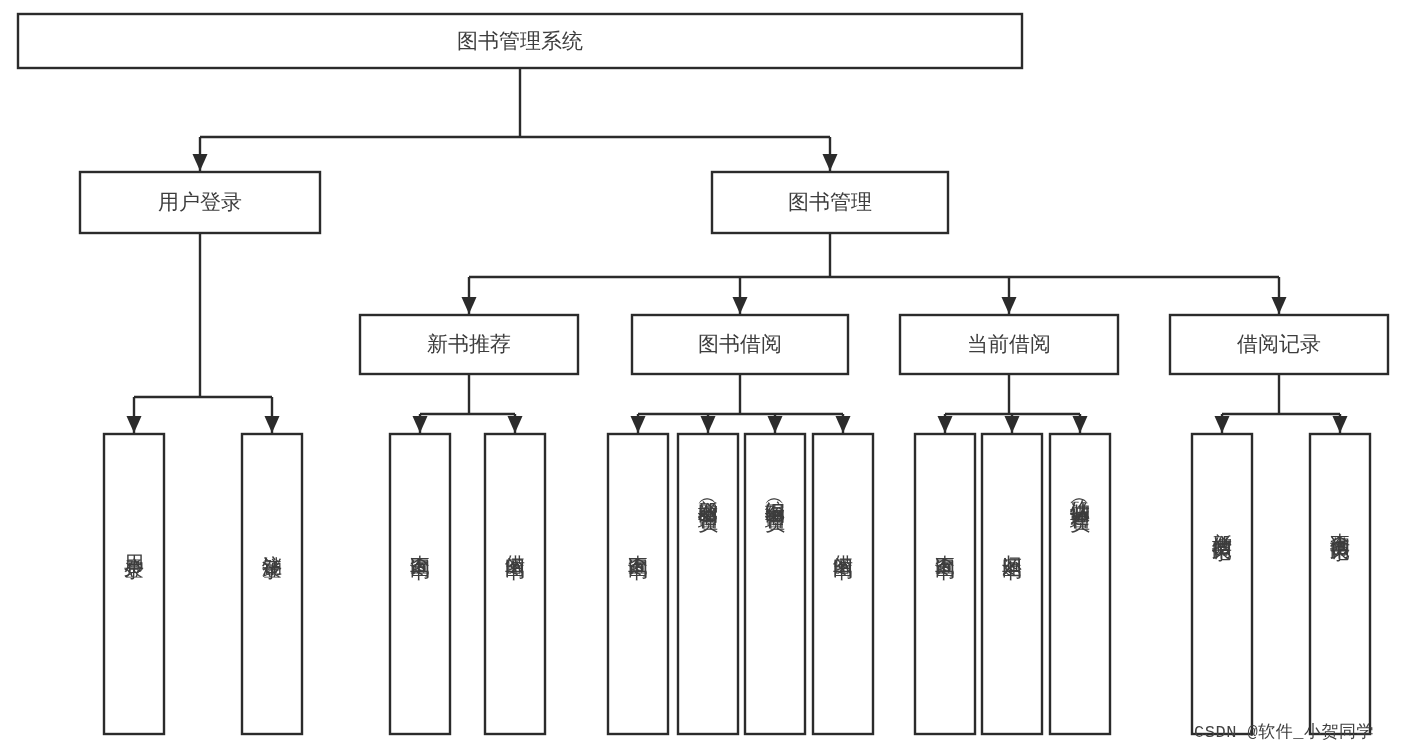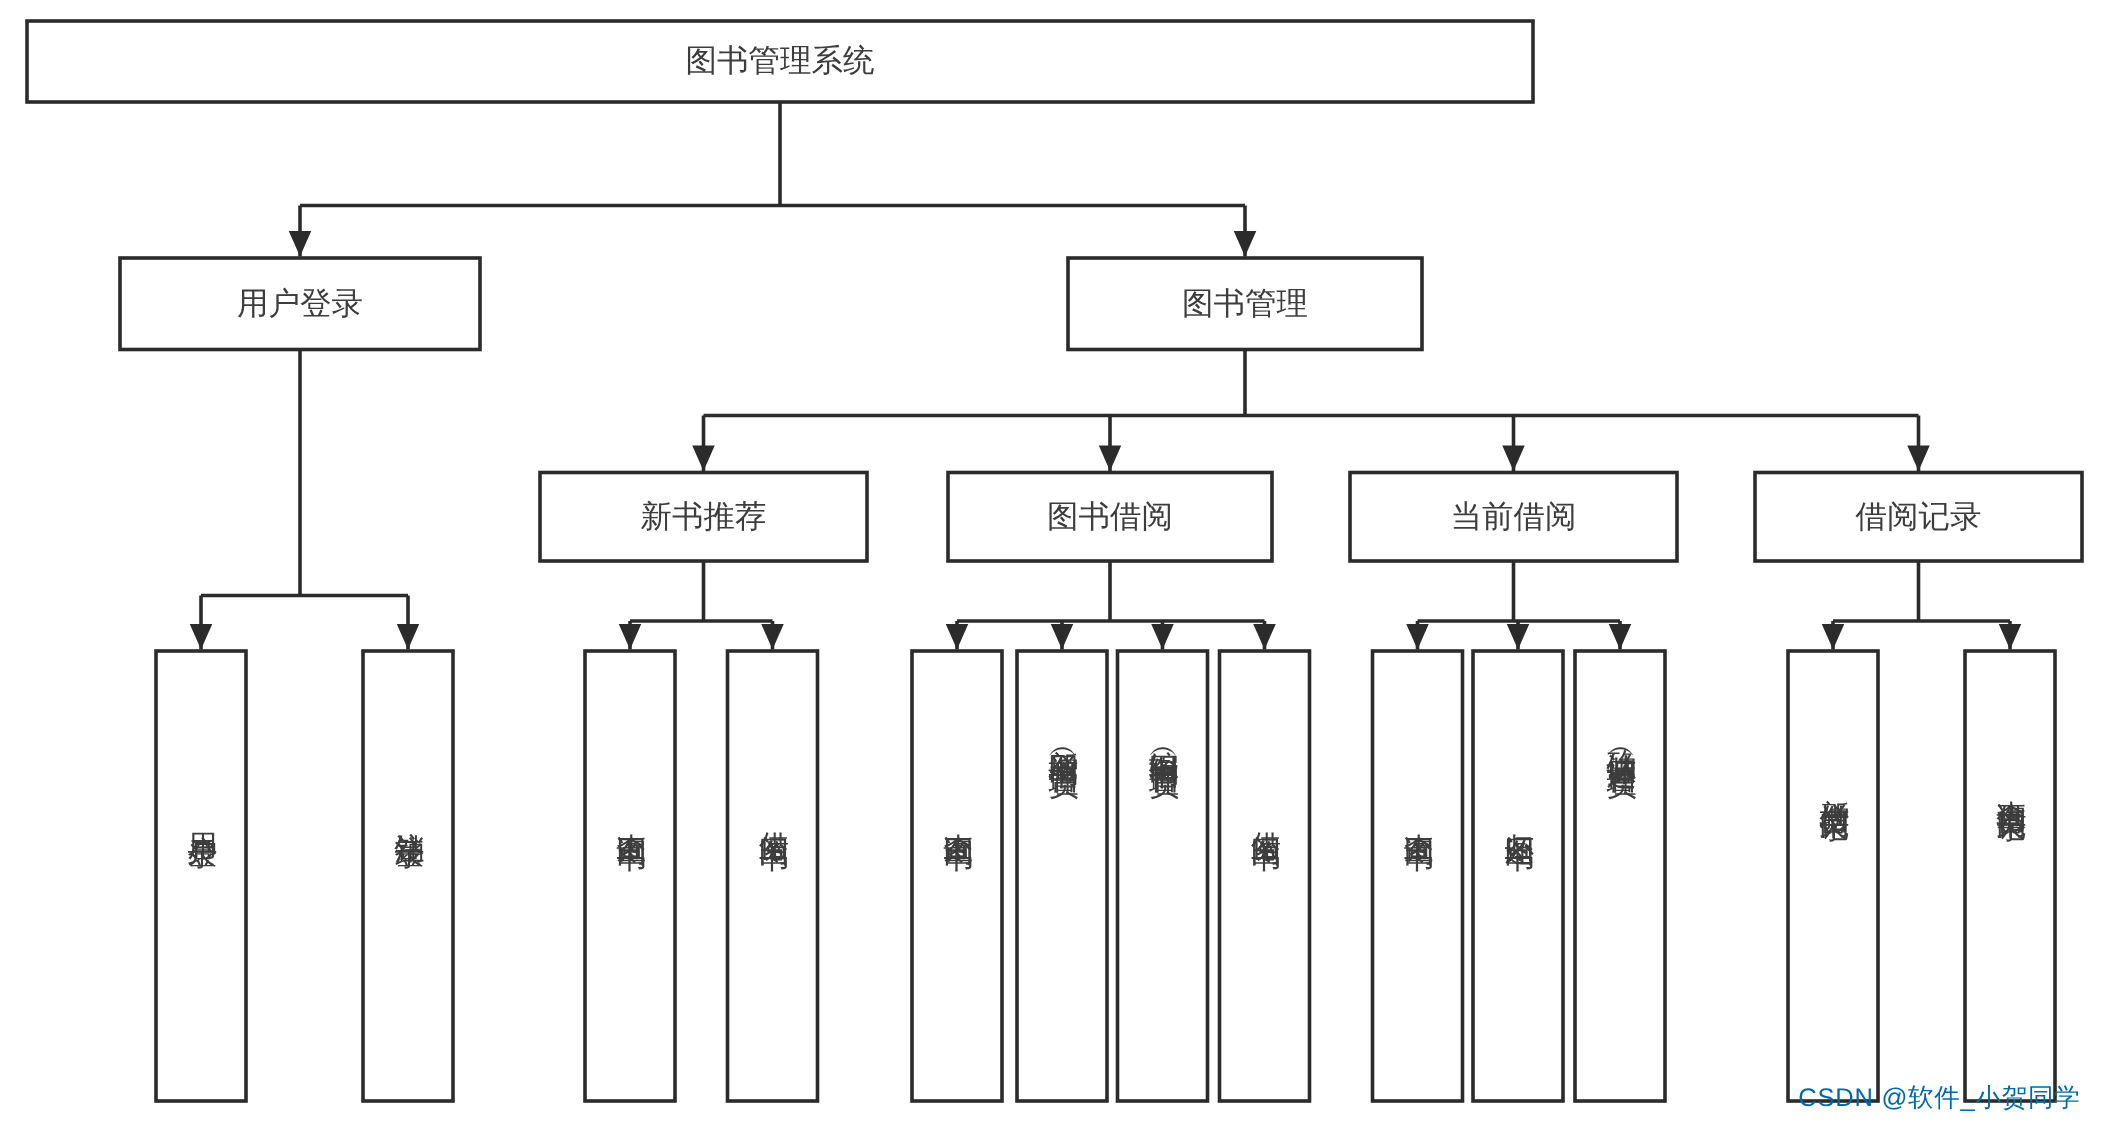--- a/index.html
+++ b/index.html
@@ -71,11 +71,11 @@
   }
   .watermark {
     position: absolute;
-    right: 13px;
+    right: 26px;
     bottom: 4px;
-    font-family: Liberation Sans, sans-serif;
+    font-family: Liberation Mono, monospace;
     font-size: 17px;
-    color: #0369a1;
+    color: #404040;
     letter-spacing: 0.5px;
     white-space: nowrap;
   }

